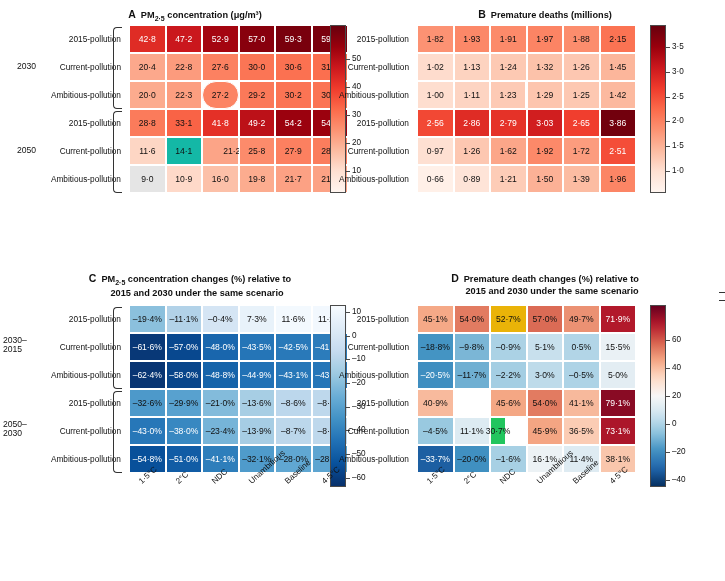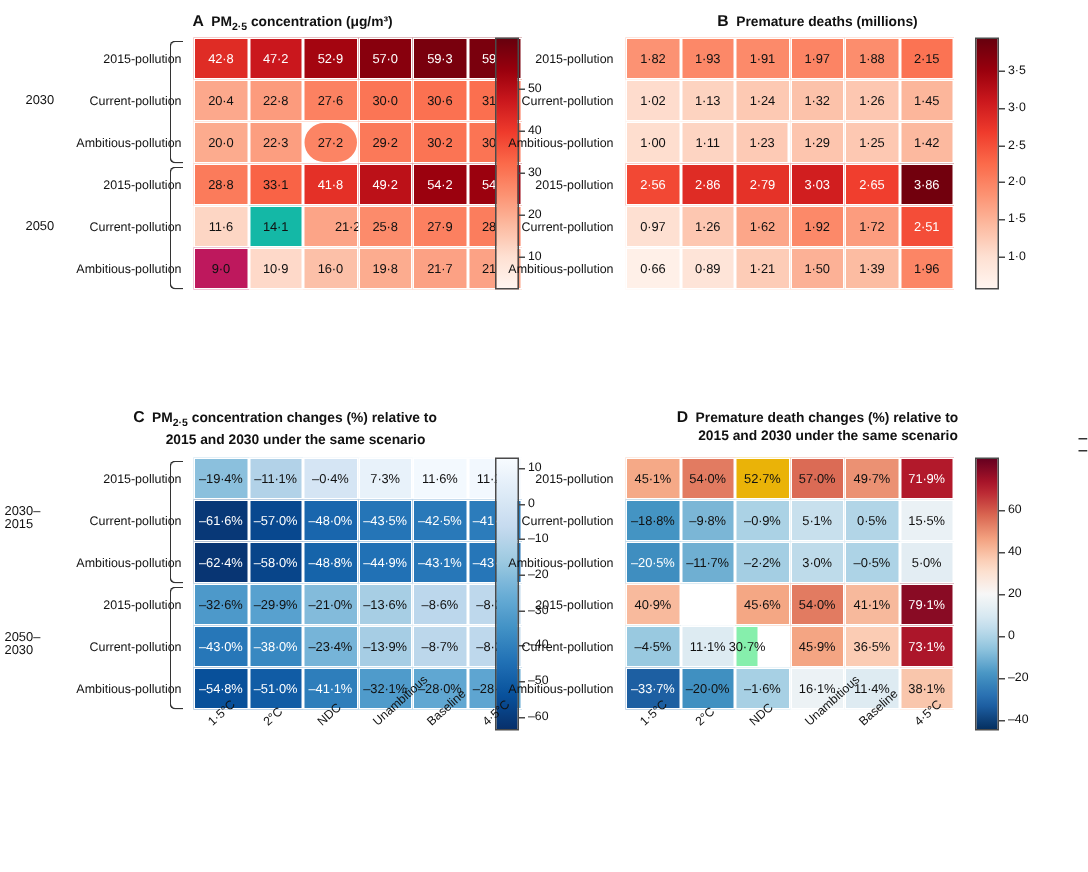--- a/index.html
+++ b/index.html
@@ -148,7 +148,7 @@
     <div class="cell" style="position: absolute; left: 238.5px; top: 137px; width: 36.5px; height: 28px; background: rgb(252, 139, 107); color: rgb(17, 17, 17);">25·8</div>
     <div class="cell" style="position: absolute; left: 275px; top: 137px; width: 36.5px; height: 28px; background: rgb(252, 128, 96); color: rgb(17, 17, 17);">27·9</div>
     <div class="cell" style="position: absolute; left: 311.5px; top: 137px; width: 36.5px; height: 28px; background: rgb(251, 125, 93); color: rgb(17, 17, 17);">28·5</div>
-    <div class="cell" style="position: absolute; left: 129px; top: 165px; width: 36.5px; height: 28px; background: #be185d; color: rgb(17, 17, 17);">9·0</div>
+    <div class="cell" style="position: absolute; left: 129px; top: 165px; width: 36.5px; height: 28px; background: #e5e5e5; color: rgb(17, 17, 17);">9·0</div>
     <div class="cell" style="position: absolute; left: 165.5px; top: 165px; width: 36.5px; height: 28px; background: rgb(254, 217, 201); color: rgb(17, 17, 17);">10·9</div>
     <div class="cell" style="position: absolute; left: 202px; top: 165px; width: 36.5px; height: 28px; background: rgb(252, 192, 168); color: rgb(17, 17, 17);">16·0</div>
     <div class="cell" style="position: absolute; left: 238.5px; top: 165px; width: 36.5px; height: 28px; background: rgb(252, 172, 143); color: rgb(17, 17, 17);">19·8</div>

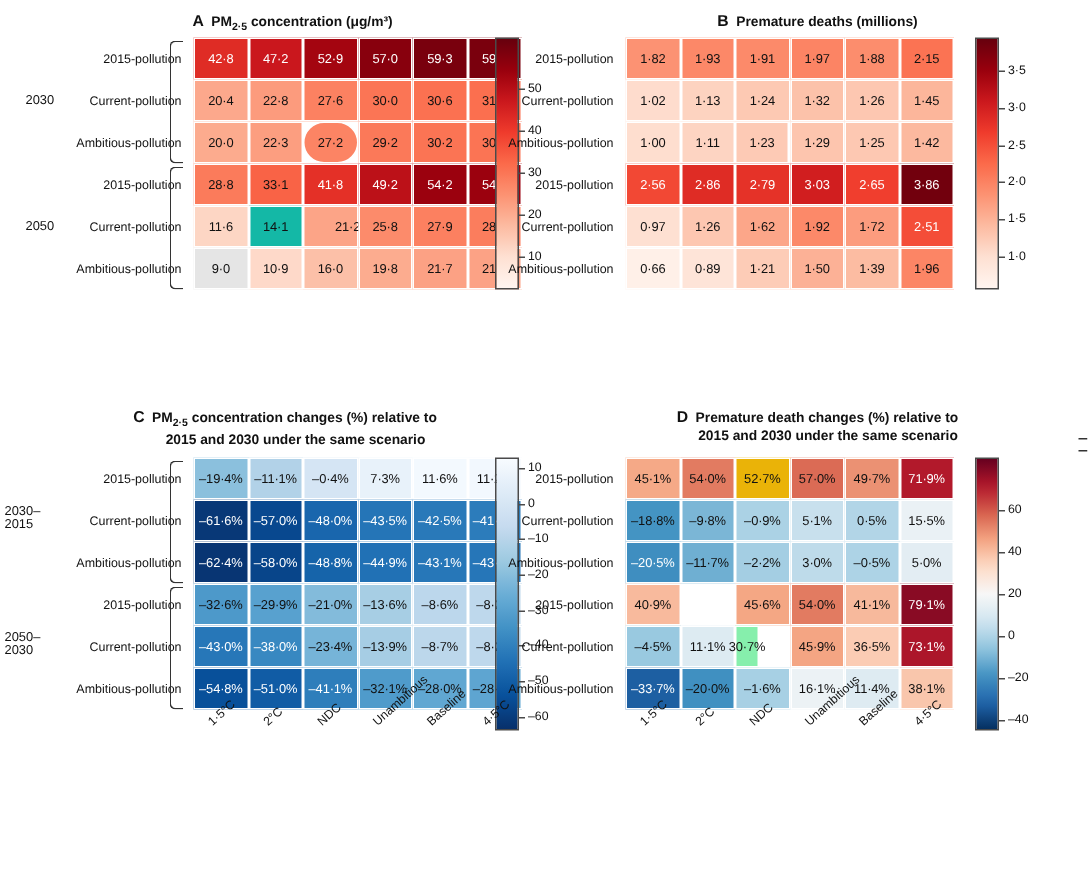--- a/index.html
+++ b/index.html
@@ -327,7 +327,7 @@
     <div class="cell" style="position: absolute; left: 599.5px; top: 389px; width: 36.5px; height: 28px; background: rgb(137, 11, 36); color: rgb(255, 255, 255);">79·1%</div>
     <div class="cell" style="position: absolute; left: 417px; top: 417px; width: 36.5px; height: 28px; background: rgb(153, 201, 224); color: rgb(17, 17, 17);">–4·5%</div>
     <div class="cell" style="position: absolute; left: 453.5px; top: 417px; width: 36.5px; height: 28px; background: rgb(221, 235, 242); color: rgb(17, 17, 17);">11·1%</div>
-    <div class="cell" style="position: absolute; left: 490px; top: 417px; width: 16px; height: 28px; background: #86efac; color: rgb(17, 17, 17);">30·7%</div>
+    <div class="cell" style="position: absolute; left: 490px; top: 417px; width: 16px; height: 28px; background: #22c55e; color: rgb(17, 17, 17);">30·7%</div>
     <div class="cell" style="position: absolute; left: 526.5px; top: 417px; width: 36.5px; height: 28px; background: rgb(244, 165, 131); color: rgb(17, 17, 17);">45·9%</div>
     <div class="cell" style="position: absolute; left: 563px; top: 417px; width: 36.5px; height: 28px; background: rgb(251, 204, 180); color: rgb(17, 17, 17);">36·5%</div>
     <div class="cell" style="position: absolute; left: 599.5px; top: 417px; width: 36.5px; height: 28px; background: rgb(172, 22, 42); color: rgb(255, 255, 255);">73·1%</div>

